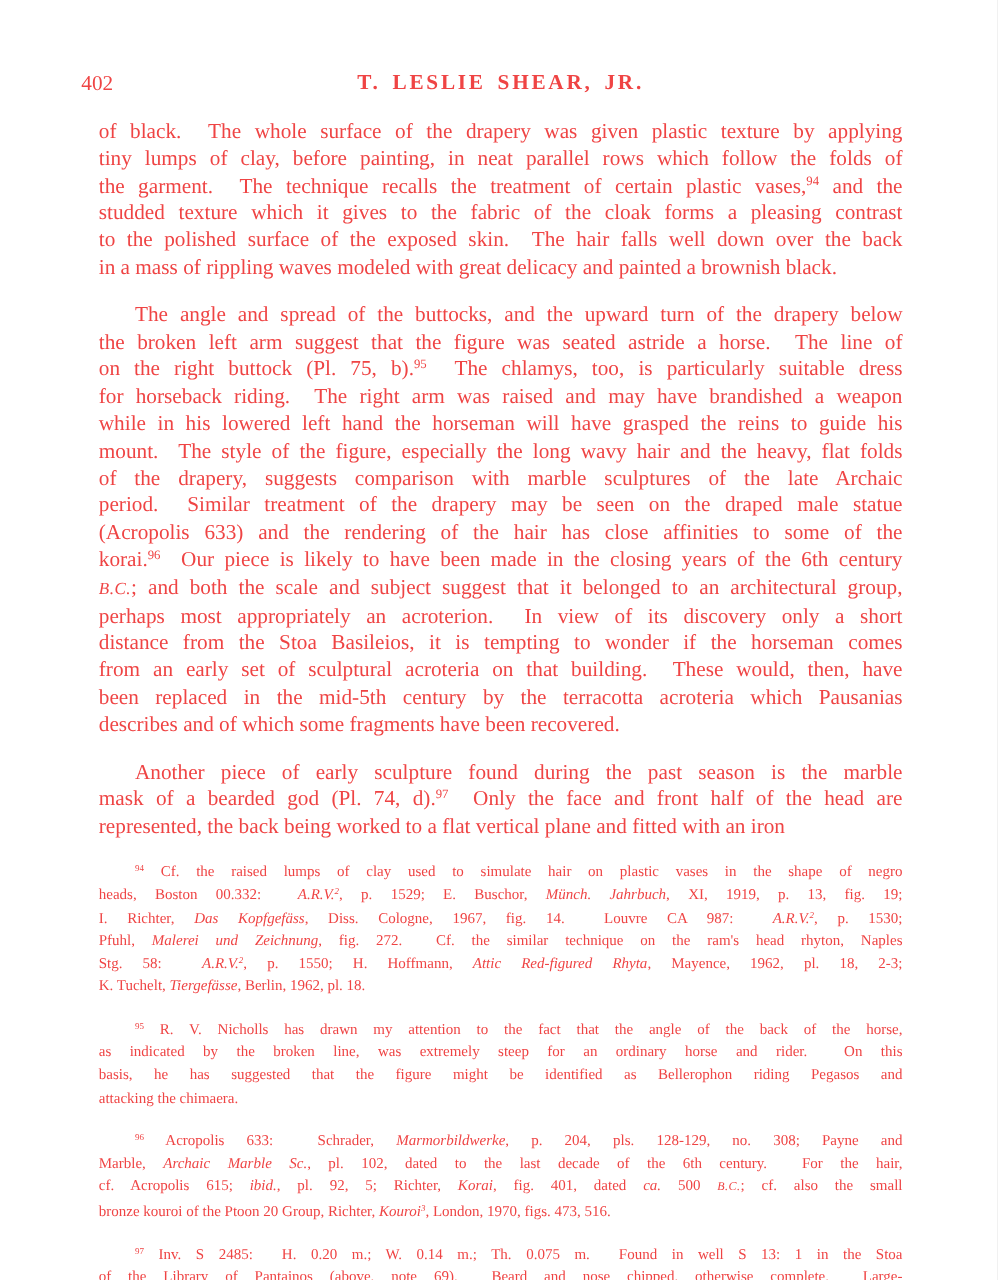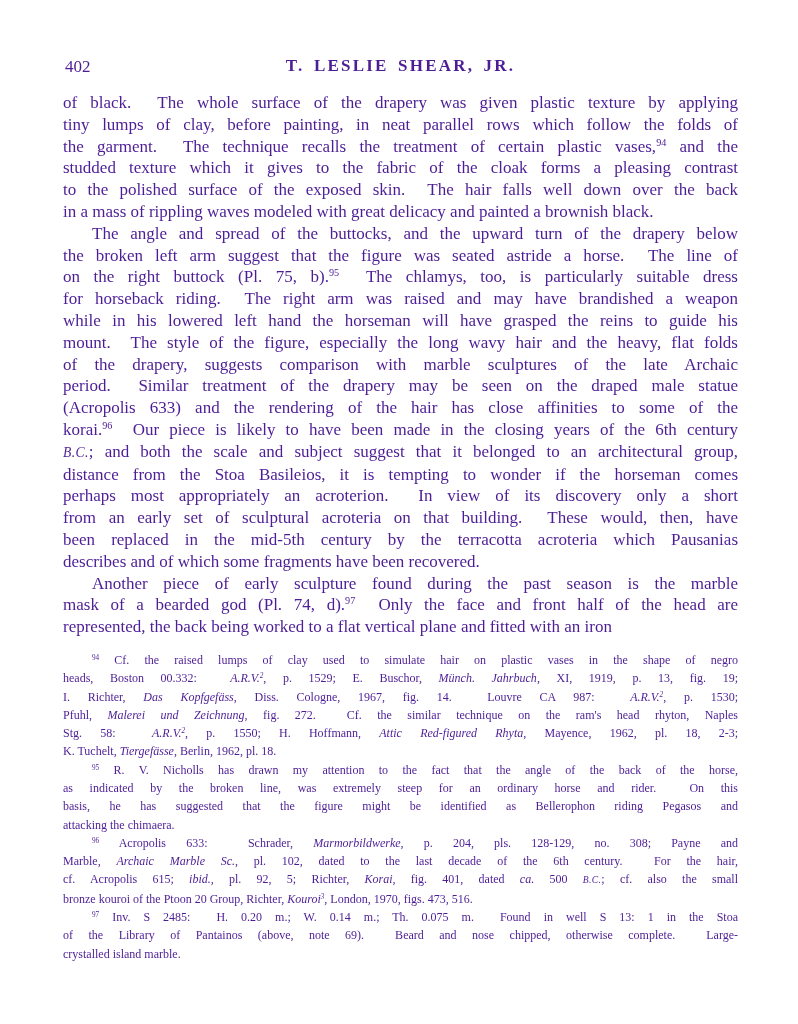--- a/index.html
+++ b/index.html
@@ -9,7 +9,7 @@
     height: 1024px;
     margin: 0 auto;
     background: #ffffff;
-    color: #4c1d95;
+    color: #ef4444;
     font-family: "Liberation Serif", serif;
     overflow: hidden;
   }

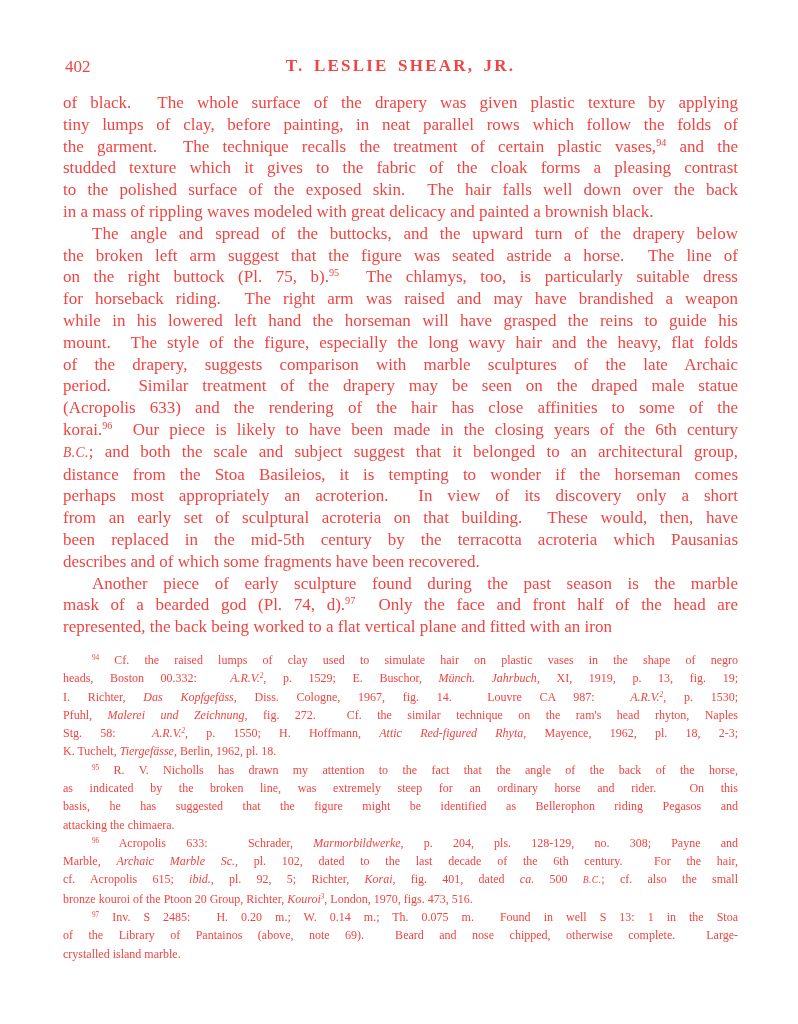--- a/index.html
+++ b/index.html
@@ -47,7 +47,7 @@
     font-size: 12px;
     line-height: 18.3px;
   }
-  .para { margin: 0; }
+  .para { margin: 16px; }
   .line {
     text-align: justify;
     text-align-last: justify;

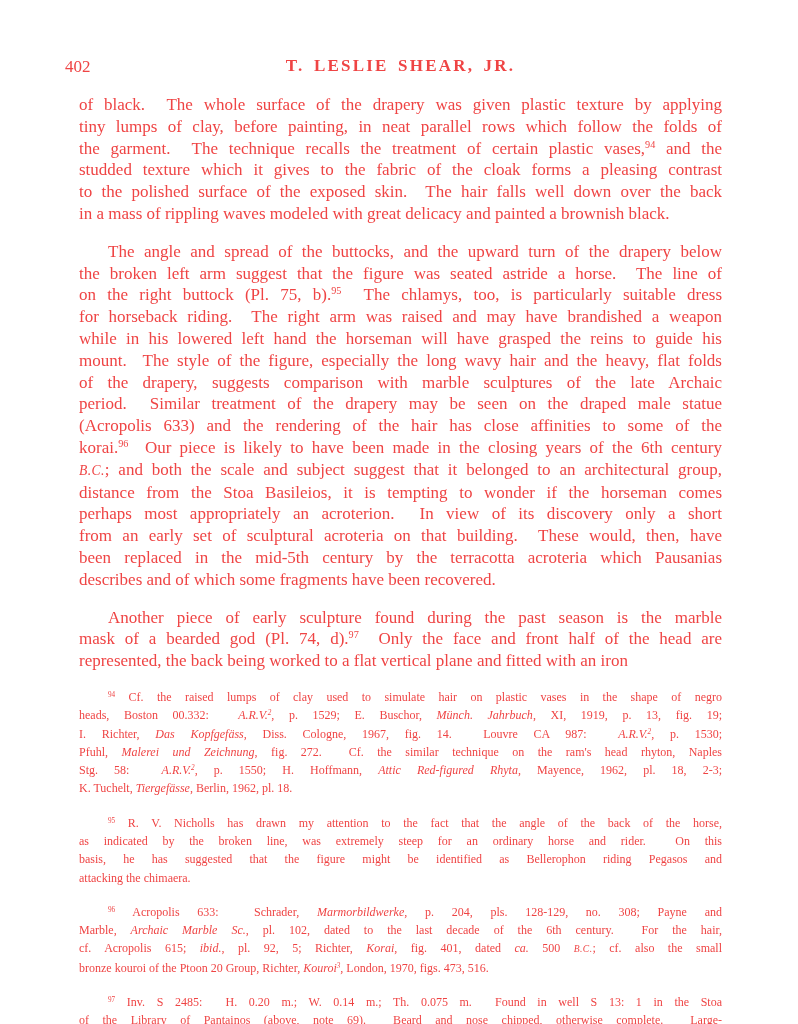--- a/index.html
+++ b/index.html
@@ -95,8 +95,8 @@
           <div class="line"><span>(Acropolis 633) and the rendering of the hair has close affinities to some of the</span></div>
           <div class="line"><span>korai.</span><span class="sup">96</span><span>&nbsp; Our piece is likely to have been made in the closing years of the 6th century</span></div>
           <div class="line"><span class="sc">B.C.</span><span>; and both the scale and subject suggest that it belonged to an architectural group,</span></div>
+          <div class="line"><span>perhaps most appropriately an acroterion.&nbsp; In view of its discovery only a short</span></div>
           <div class="line"><span>distance from the Stoa Basileios, it is tempting to wonder if the horseman comes</span></div>
-          <div class="line"><span>perhaps most appropriately an acroterion.&nbsp; In view of its discovery only a short</span></div>
           <div class="line"><span>from an early set of sculptural acroteria on that building.&nbsp; These would, then, have</span></div>
           <div class="line"><span>been replaced in the mid-5th century by the terracotta acroteria which Pausanias</span></div>
           <div class="line last"><span>describes and of which some fragments have been recovered.</span></div>

